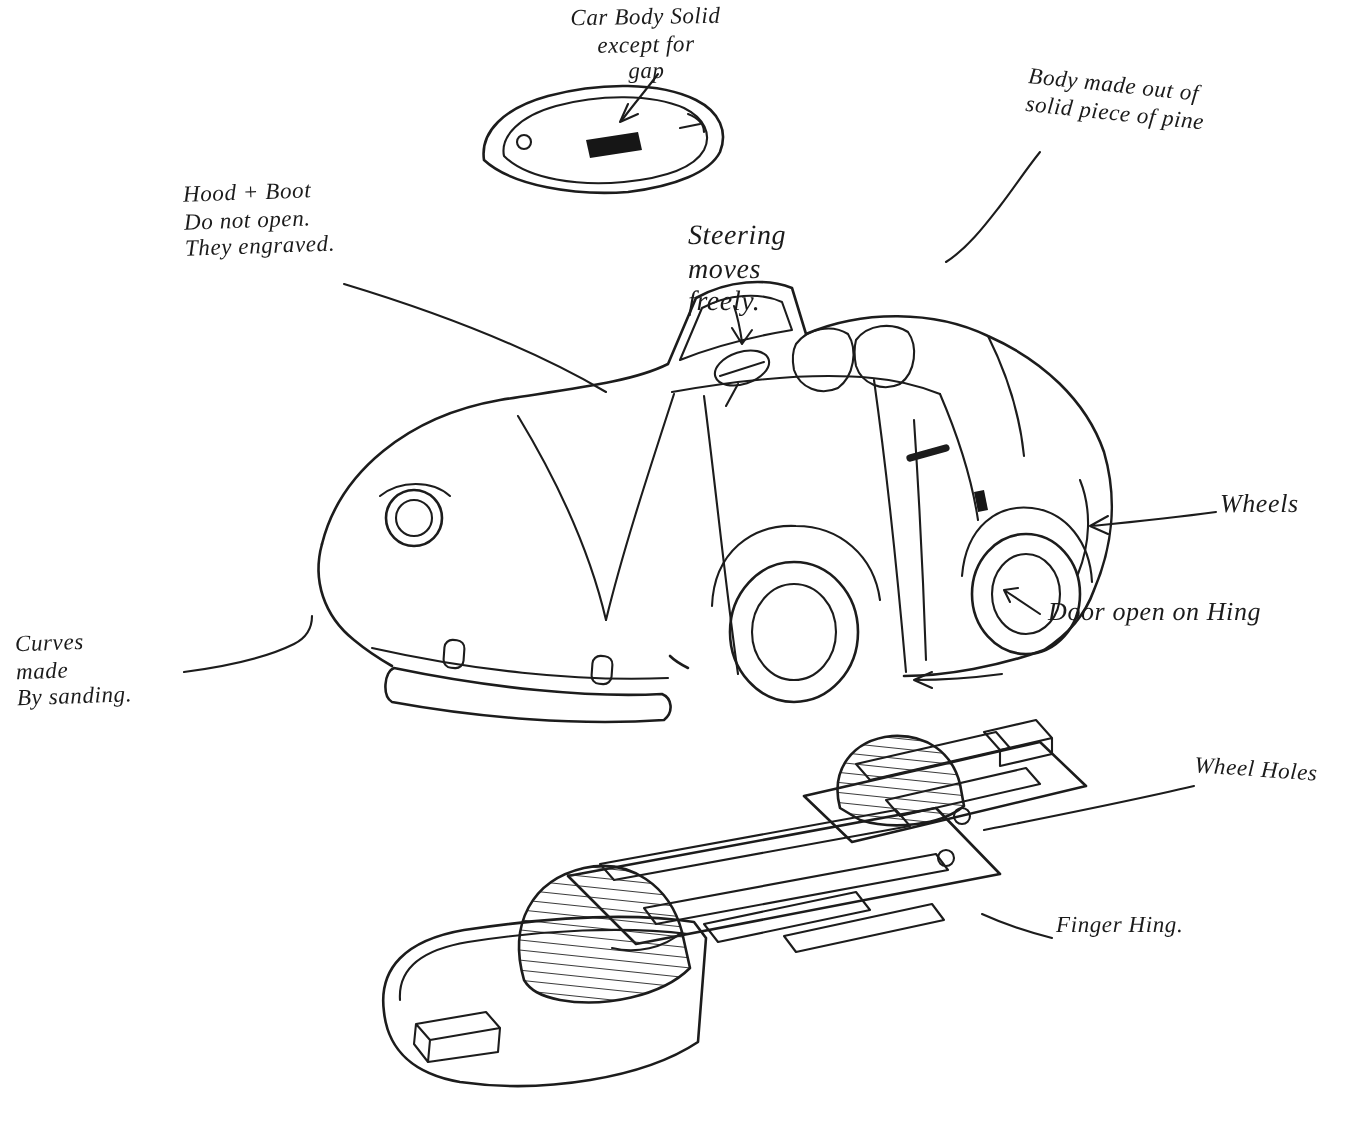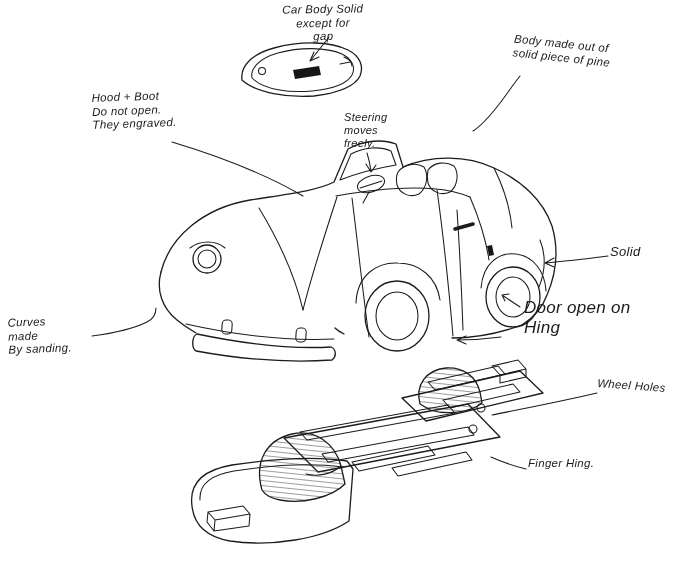--- a/index.html
+++ b/index.html
@@ -9,7 +9,7 @@
     height: 566px;
     background: #ffffff;
     overflow: hidden;
-    font-family: Liberation Sans, sans-serif;
+    font-family: Liberation Serif, serif;
   }
   .canvas svg { position: absolute; left: 0; top: 0; }
   .ink { fill: none; stroke: #1c1c1c; stroke-width: 1.3; stroke-linecap: round; stroke-linejoin: round; }

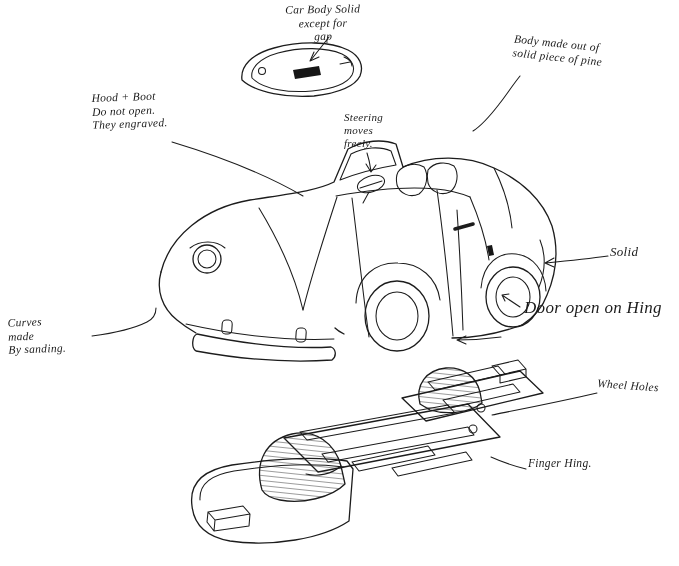--- a/index.html
+++ b/index.html
@@ -28,7 +28,7 @@
   #lbl-car-body-gap { left: 271px; top: 3px;  width: 104px; text-align: center; transform: rotate(-1deg); }
   #lbl-body-material{ left: 513px; top: 41px; width: 164px; transform: rotate(6deg); }
   #lbl-hood-boot    { left: 92px;  top: 90px; width: 108px; transform: rotate(-2deg); }
-  #lbl-steering     { left: 344px; top: 111px; width: 62px; font-size: 11px; }
+  #lbl-steering     { left: 344px; top: 111px; width: 62px; font-size: 14px; }
   #lbl-wheels       { left: 610px; top: 244px; width: 60px; font-size: 13px; }
   #lbl-door         { left: 524px; top: 298px; width: 142px; font-size: 17px; }
   #lbl-wheel-move   { left: 504px; top: 326px; width: 142px; }

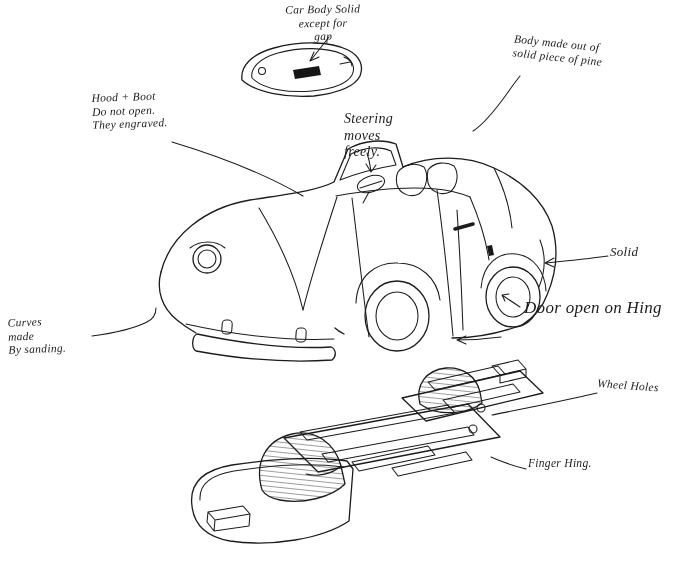--- a/index.html
+++ b/index.html
@@ -148,7 +148,7 @@
   <div class="label" id="lbl-steering">Steering
 moves
 freely.</div>
-  <div class="label" id="lbl-wheels">Solid</div>
+  <div class="label" id="lbl-wheels">Wheels</div>
   <div class="label" id="lbl-door">Door open on Hing</div>
   <div class="label" id="lbl-curves">Curves
 made

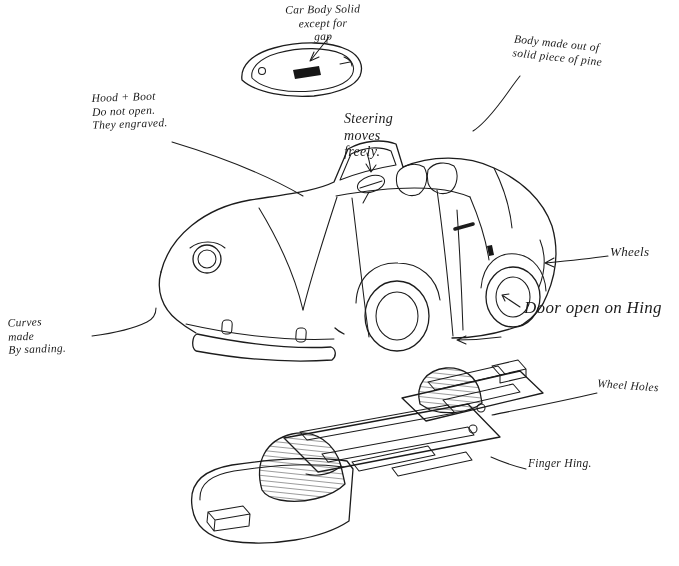--- a/index.html
+++ b/index.html
@@ -30,7 +30,7 @@
   #lbl-hood-boot    { left: 92px;  top: 90px; width: 108px; transform: rotate(-2deg); }
   #lbl-steering     { left: 344px; top: 111px; width: 62px; font-size: 14px; }
   #lbl-wheels       { left: 610px; top: 244px; width: 60px; font-size: 13px; }
-  #lbl-door         { left: 524px; top: 298px; width: 142px; font-size: 17px; }
+  #lbl-door         { left: 524px; top: 298px; width: 142px; font-size: 13px; }
   #lbl-wheel-move   { left: 504px; top: 326px; width: 142px; }
   #lbl-curves       { left: 8px;   top: 315px; width: 94px;  transform: rotate(-2deg); }
   #lbl-wheel-holes  { left: 597px; top: 380px; width: 84px;  transform: rotate(4deg); }

